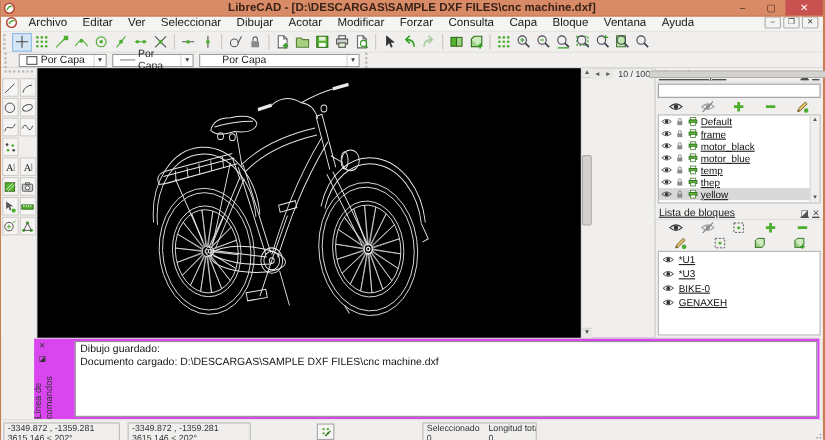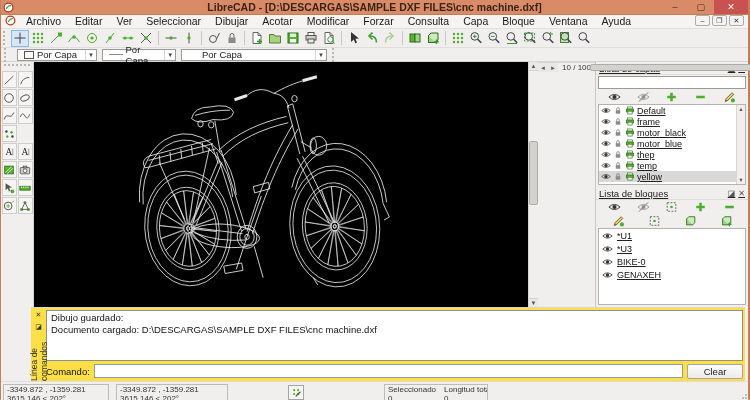--- a/index.html
+++ b/index.html
@@ -888,19 +888,19 @@
               <svg>
                 <use href="#i-printg"></use>
               </svg>
+              <span>temp</span>
+            </div>
+          <div class="lrow">
+              <svg>
+                <use href="#i-eye"></use>
+              </svg>
+              <svg>
+                <use href="#i-lock"></use>
+              </svg>
+              <svg>
+                <use href="#i-printg"></use>
+              </svg>
               <span>thep</span>
-            </div>
-          <div class="lrow">
-              <svg>
-                <use href="#i-eye"></use>
-              </svg>
-              <svg>
-                <use href="#i-lock"></use>
-              </svg>
-              <svg>
-                <use href="#i-printg"></use>
-              </svg>
-              <span>temp</span>
             </div>
           <div class="lrow selected">
               <svg>

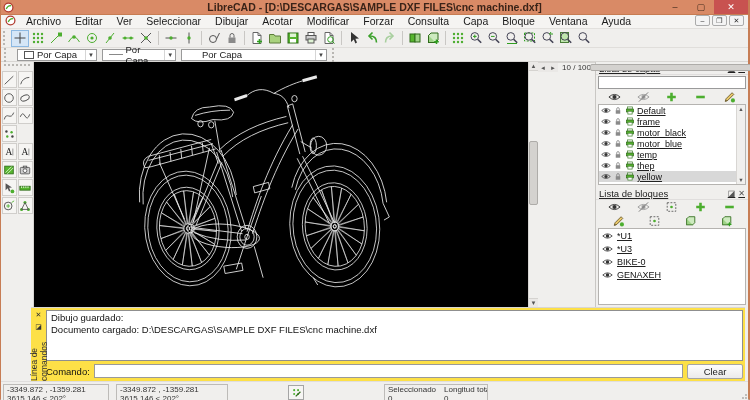--- a/index.html
+++ b/index.html
@@ -75,7 +75,7 @@
   .list-vscroll .sarrow.bot{margin-top:auto;}
 
   
-  .command-dock { height:74px; display:flex; margin-left:30px; margin-right:3px; border-top:1px solid #d8d6d3; background:#fde047; }
+  .command-dock { height:74px; display:flex; margin-left:30px; margin-right:3px; border-top:1px solid #d8d6d3; background:#d946ef;gap:22px; }
   .cd-strip { width:15px; display:flex; flex-direction:column; align-items:center; padding-top:1px; gap:1px; }
   .cd-btn { width:11px; height:11px; font-size:7px; line-height:10px; text-align:center; color:#333; border:1px solid transparent; }
   .cd-title { writing-mode:vertical-rl; transform:rotate(180deg); font-size:8.5px; color:#333; margin-top:2px; }

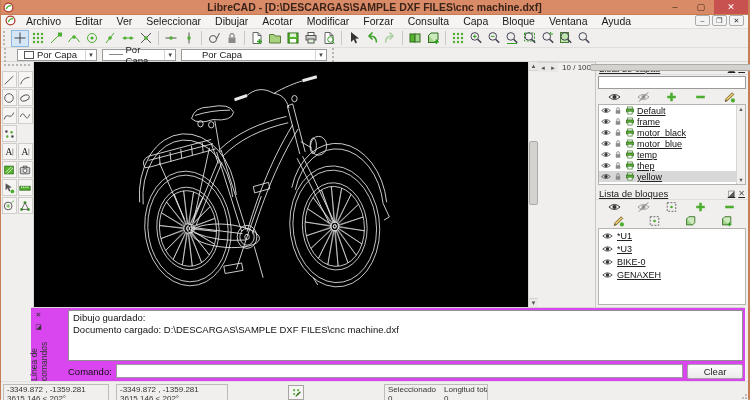--- a/index.html
+++ b/index.html
@@ -1001,11 +1001,6 @@
         <div>Dibujo guardado:</div>
         <div>Documento cargado: D:\DESCARGAS\SAMPLE DXF FILES\cnc machine.dxf</div>
       </div>
-      <div class="cd-prompt-row">
-        <span class="cd-prompt-label">Comando:</span>
-        <input class="cd-input" value="" style="">
-        <div class="clear-btn">Clear</div>
-      </div>
     </div>
   </div>
 

